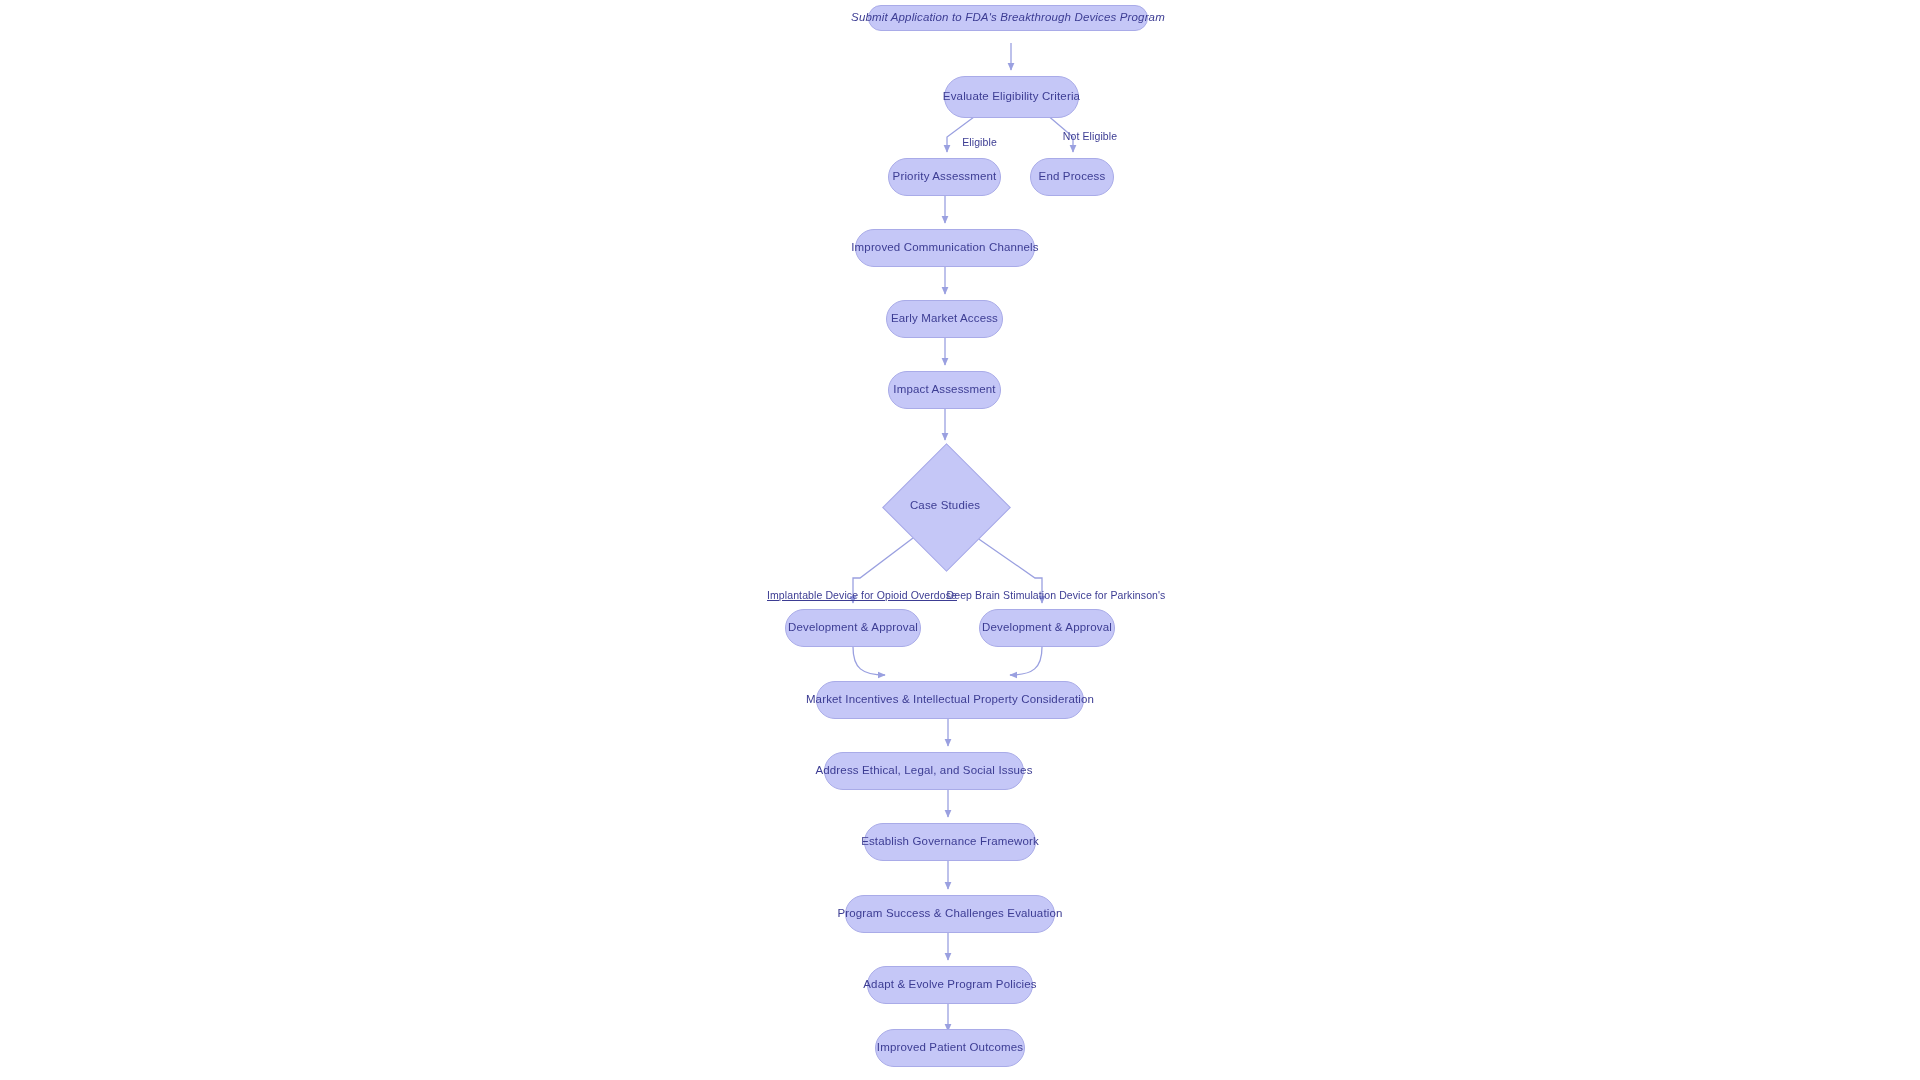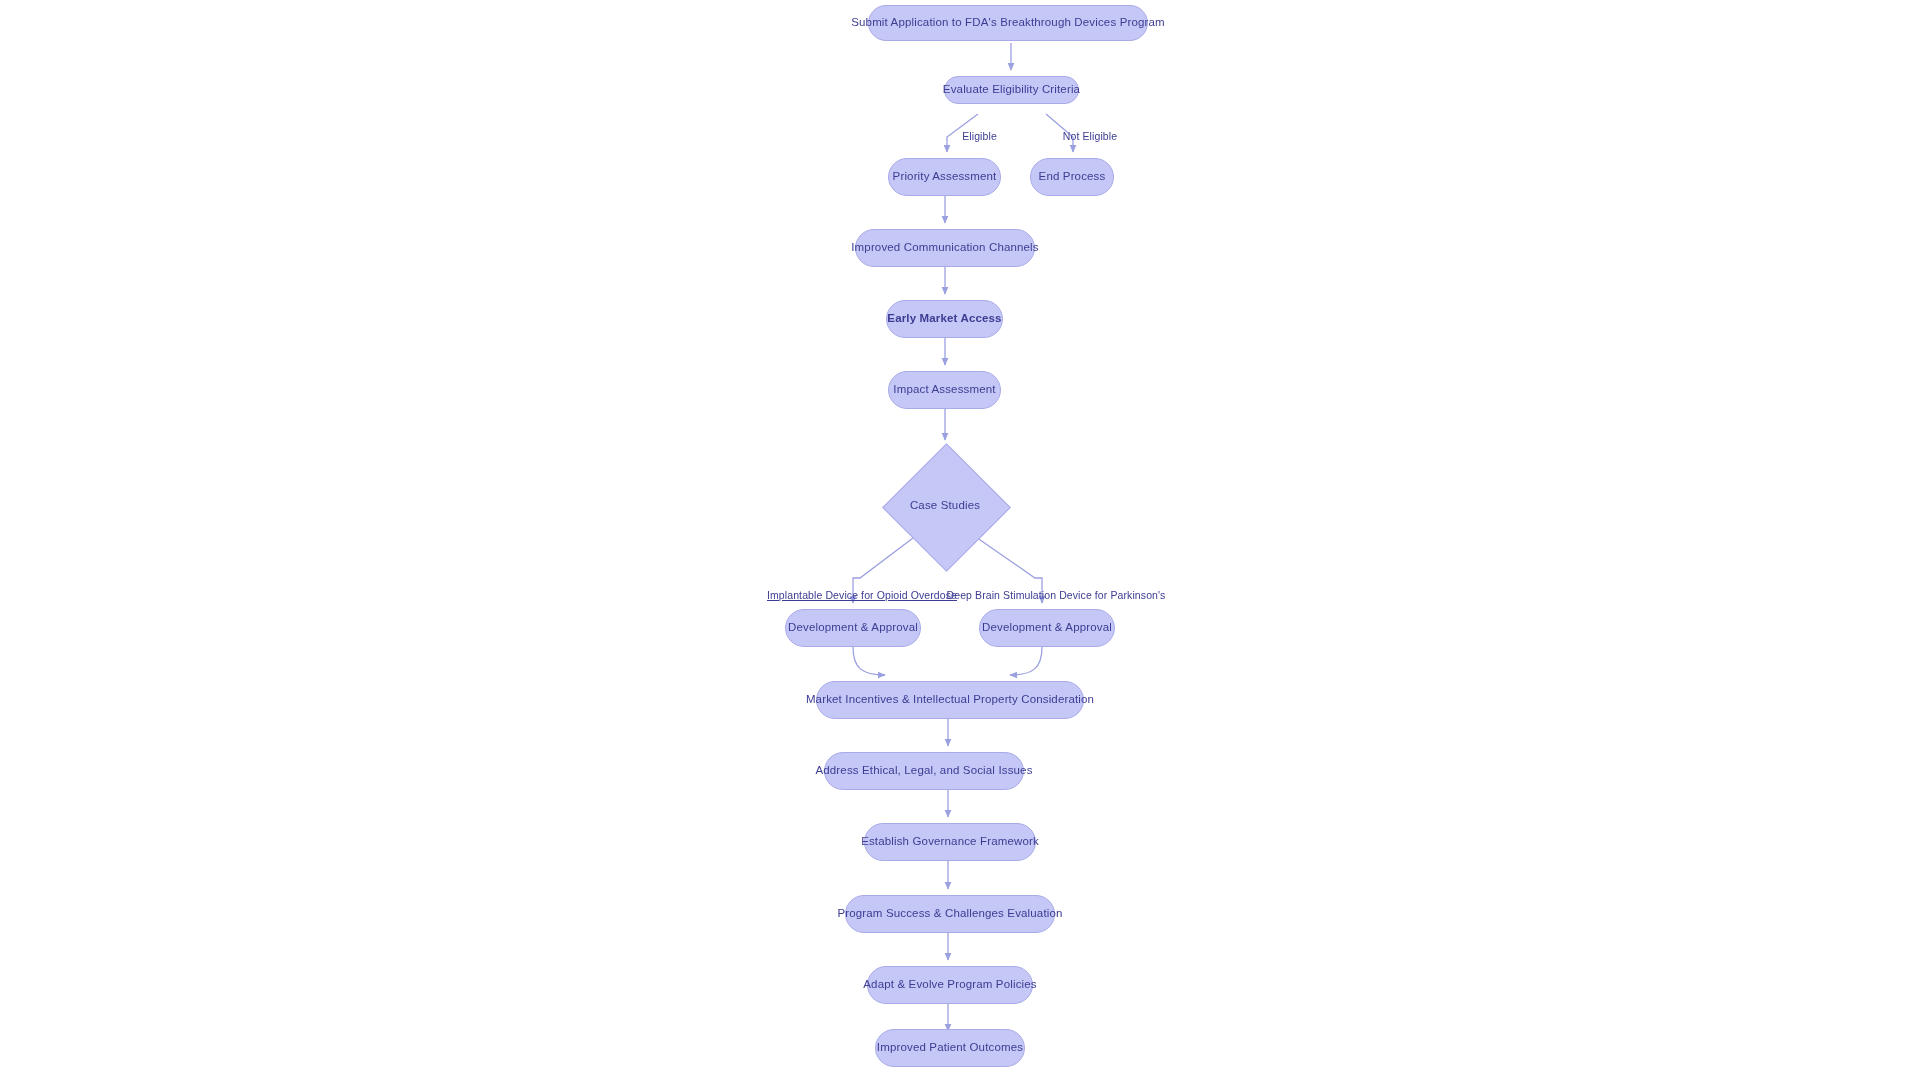--- a/index.html
+++ b/index.html
@@ -133,7 +133,7 @@
     </g>
   </svg>
 
-  <div class="node rounded" style="left:868px; top:5px; width:280px; height:36px;">
+  <div class="node rounded" style="left:868px; top:5px; width:280px; height:26px;font-style:italic;">
     <span>Submit Application to FDA's Breakthrough Devices Program</span>
   </div>
 

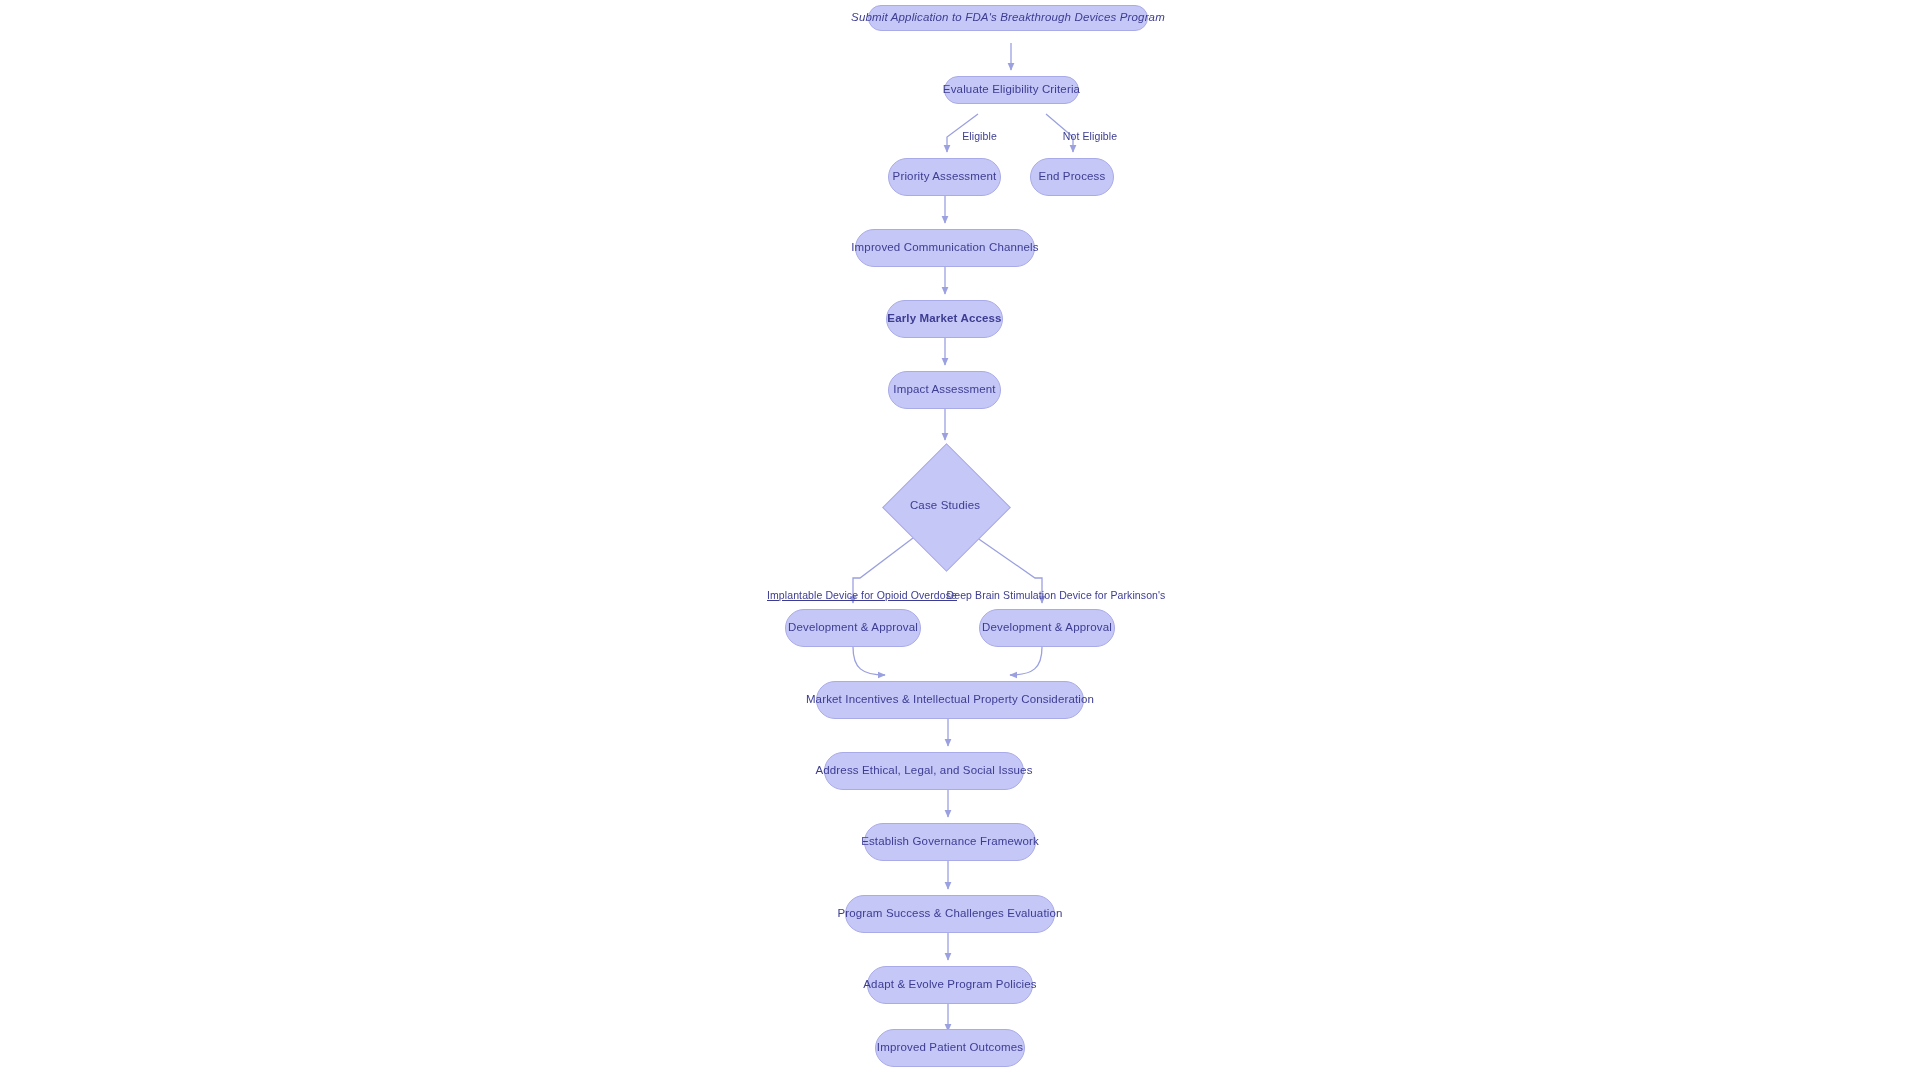--- a/index.html
+++ b/index.html
@@ -137,7 +137,7 @@
     <span>Submit Application to FDA's Breakthrough Devices Program</span>
   </div>
 
-  <div class="node rounded" style="left:944px; top:76px; width:135px; height:28px;">
+  <div class="node rounded" style="left:944px; top:76px; width:135px; height:42px;">
     <span>Evaluate Eligibility Criteria</span>
   </div>
 

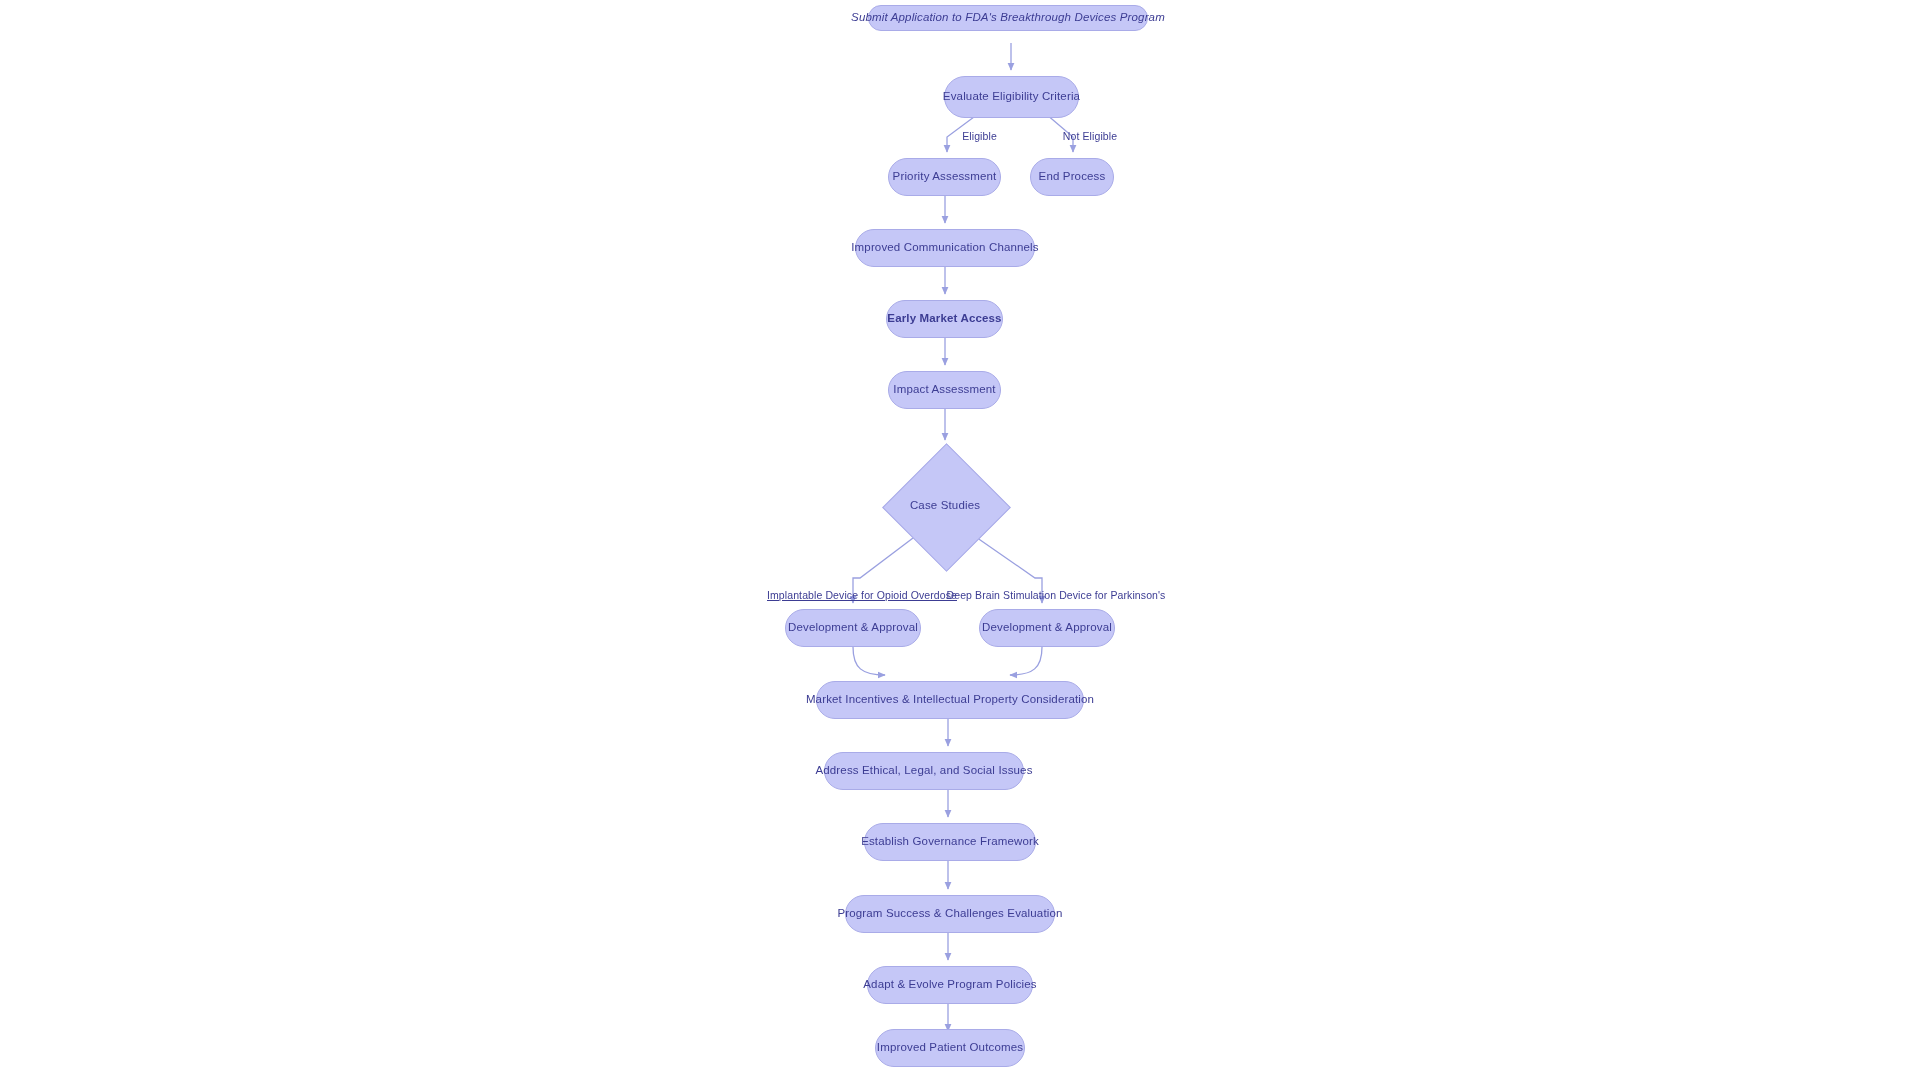--- a/index.html
+++ b/index.html
@@ -198,7 +198,7 @@
     <span>Improved Patient Outcomes</span>
   </div>
 
-  <div class="edge-label" style="left:960px; top:130px;padding-left:39px;">
+  <div class="edge-label" style="left:960px; top:136px;padding-left:39px;">
     <span>Eligible</span>
   </div>
 

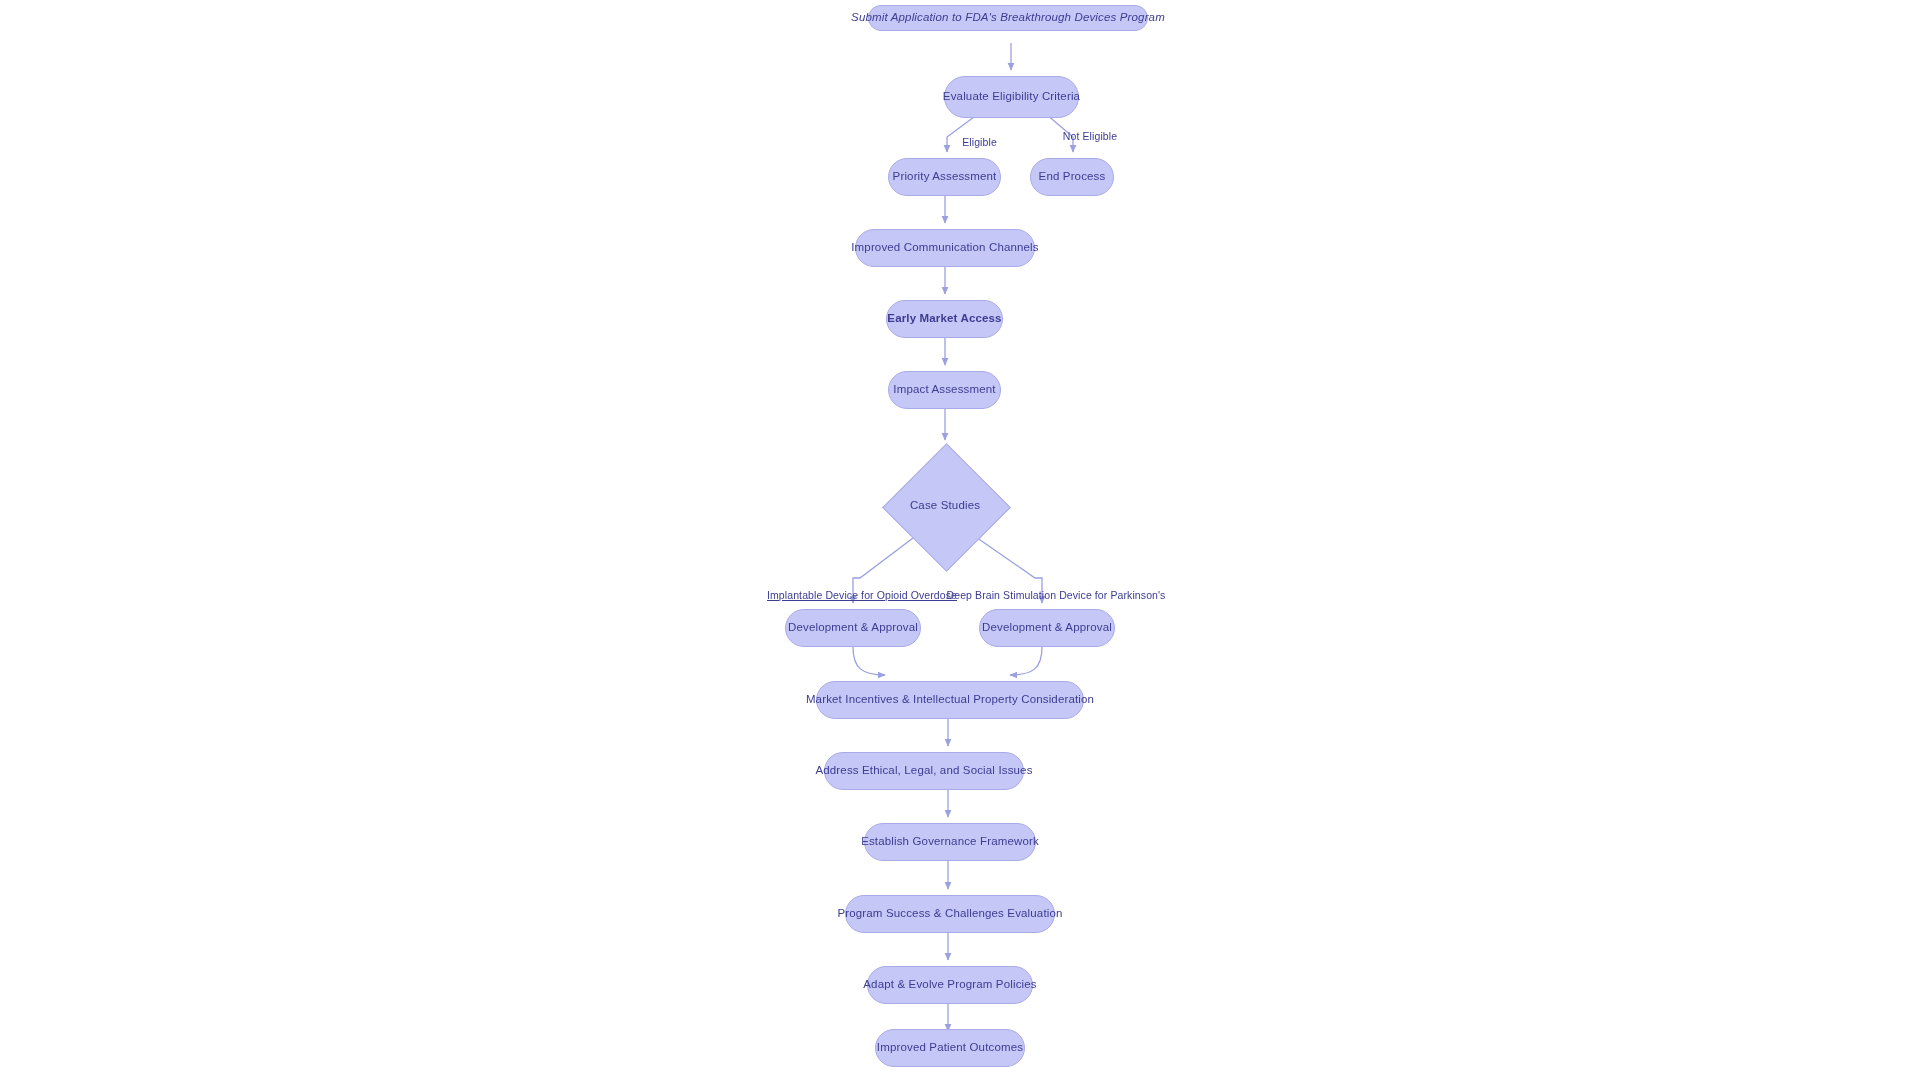--- a/index.html
+++ b/index.html
@@ -153,7 +153,7 @@
     <span>Improved Communication Channels</span>
   </div>
 
-  <div class="node rounded" style="left:886px; top:300px; width:117px; height:38px;font-weight:bold;">
+  <div class="node rounded" style="left:886px; top:300px; width:117px; height:38px;">
     <span>Early Market Access</span>
   </div>
 

